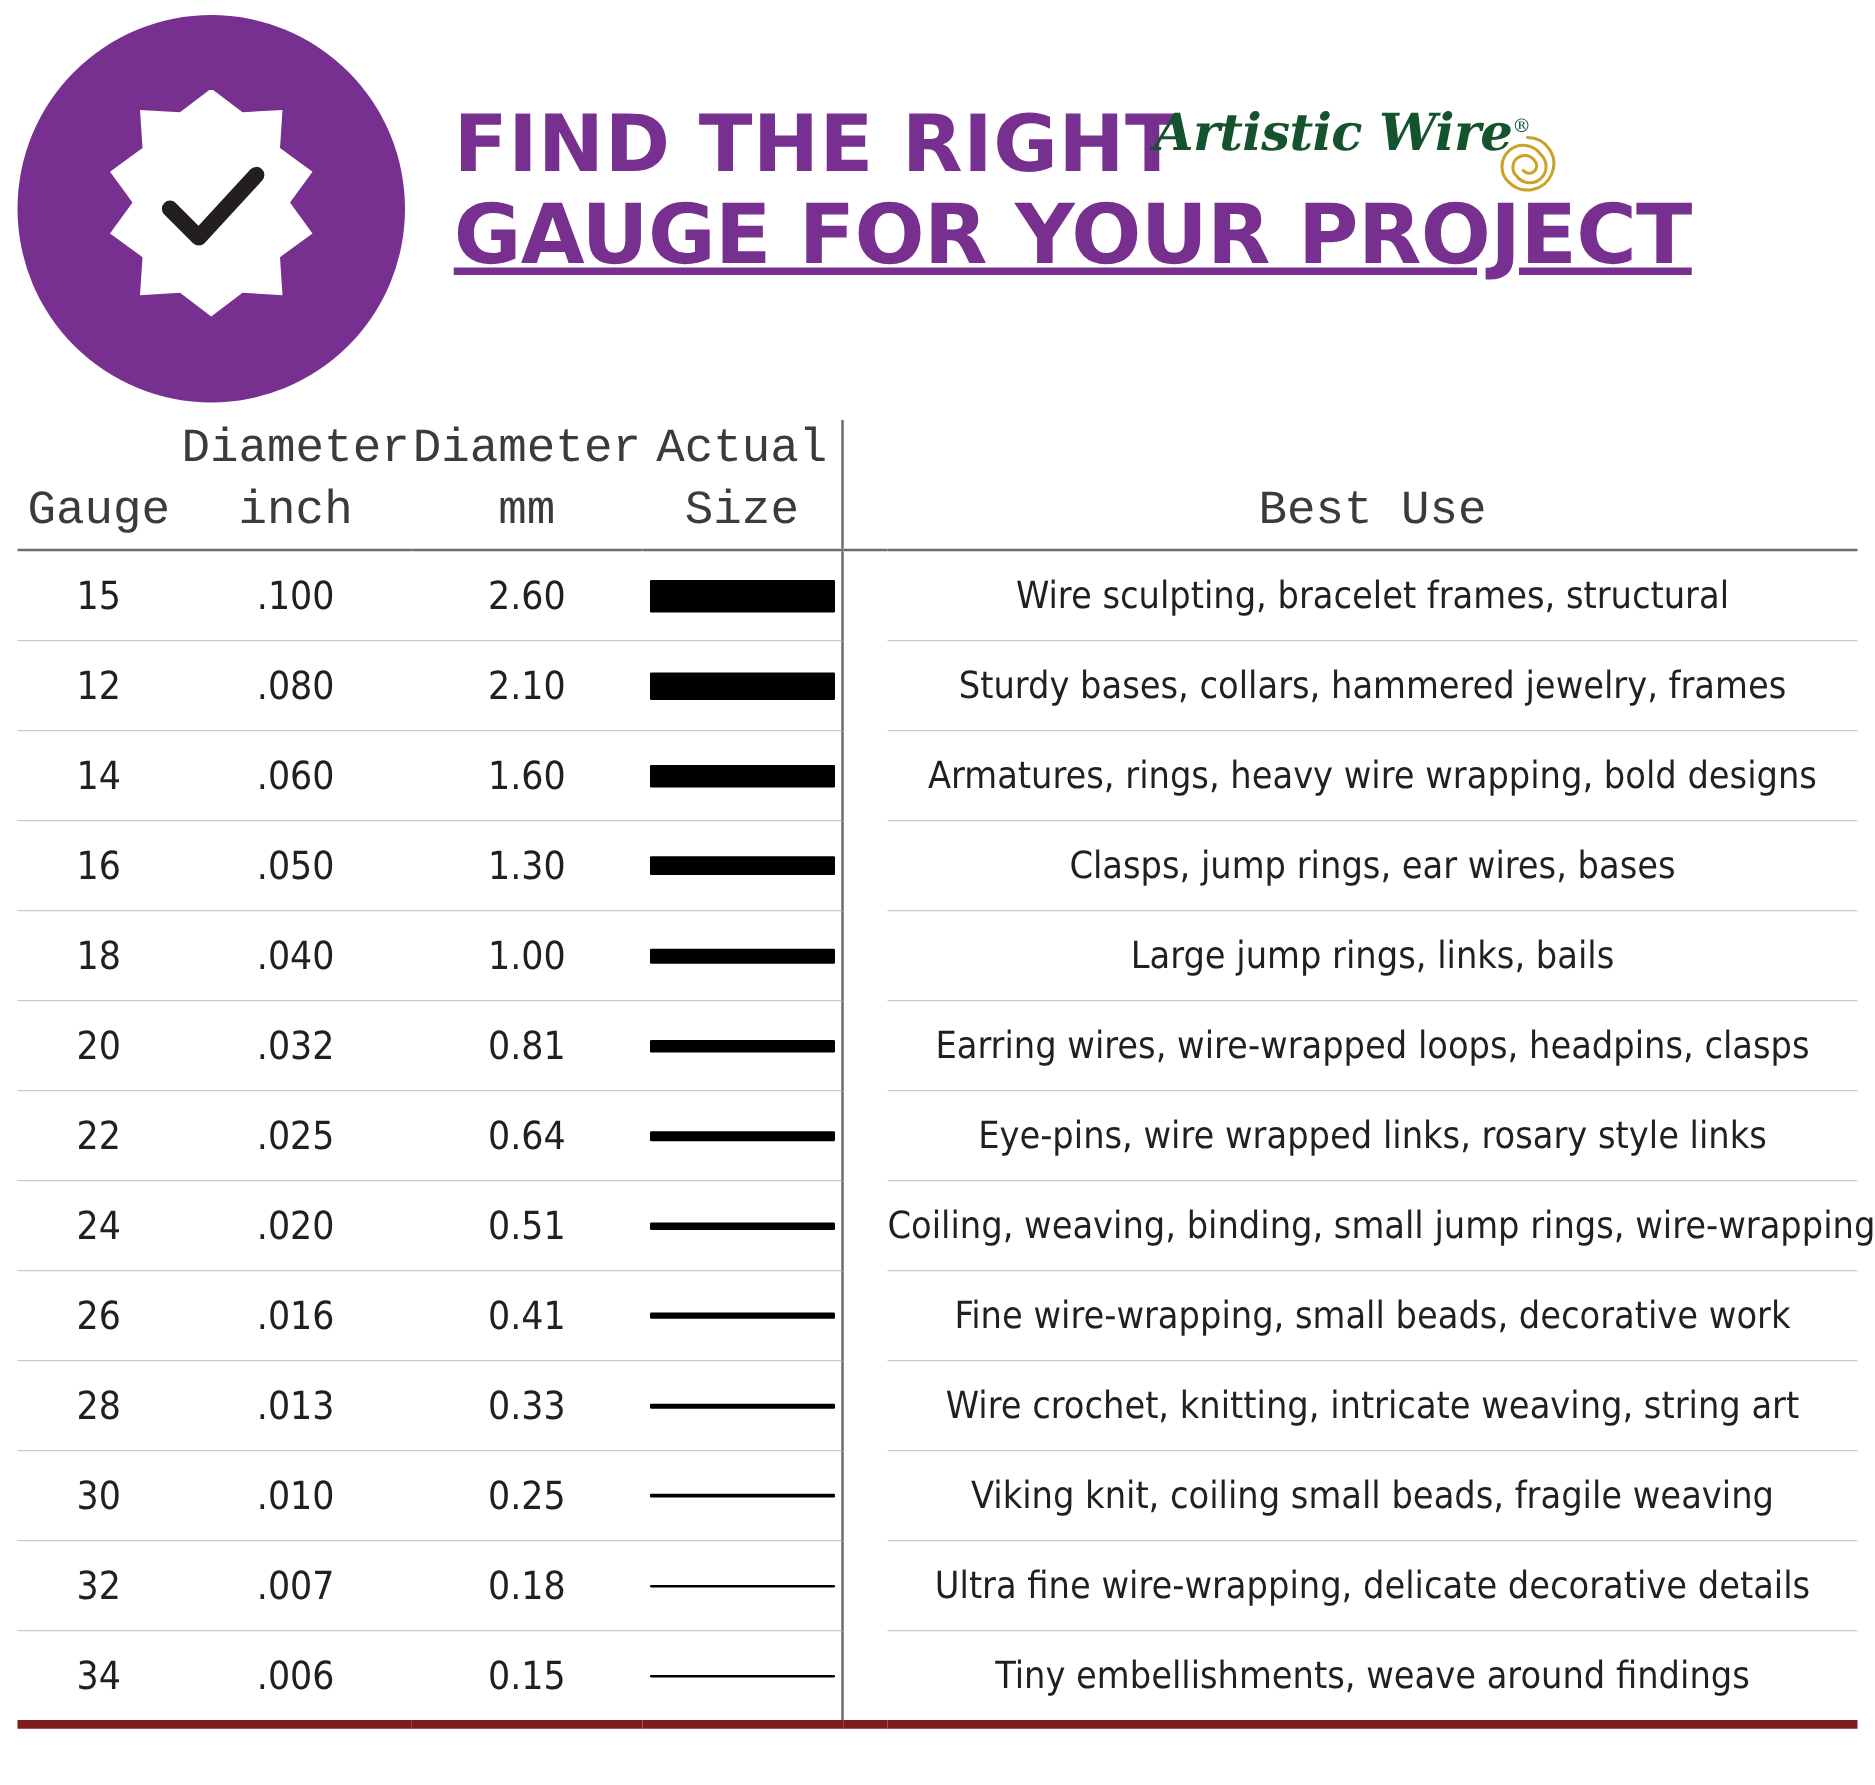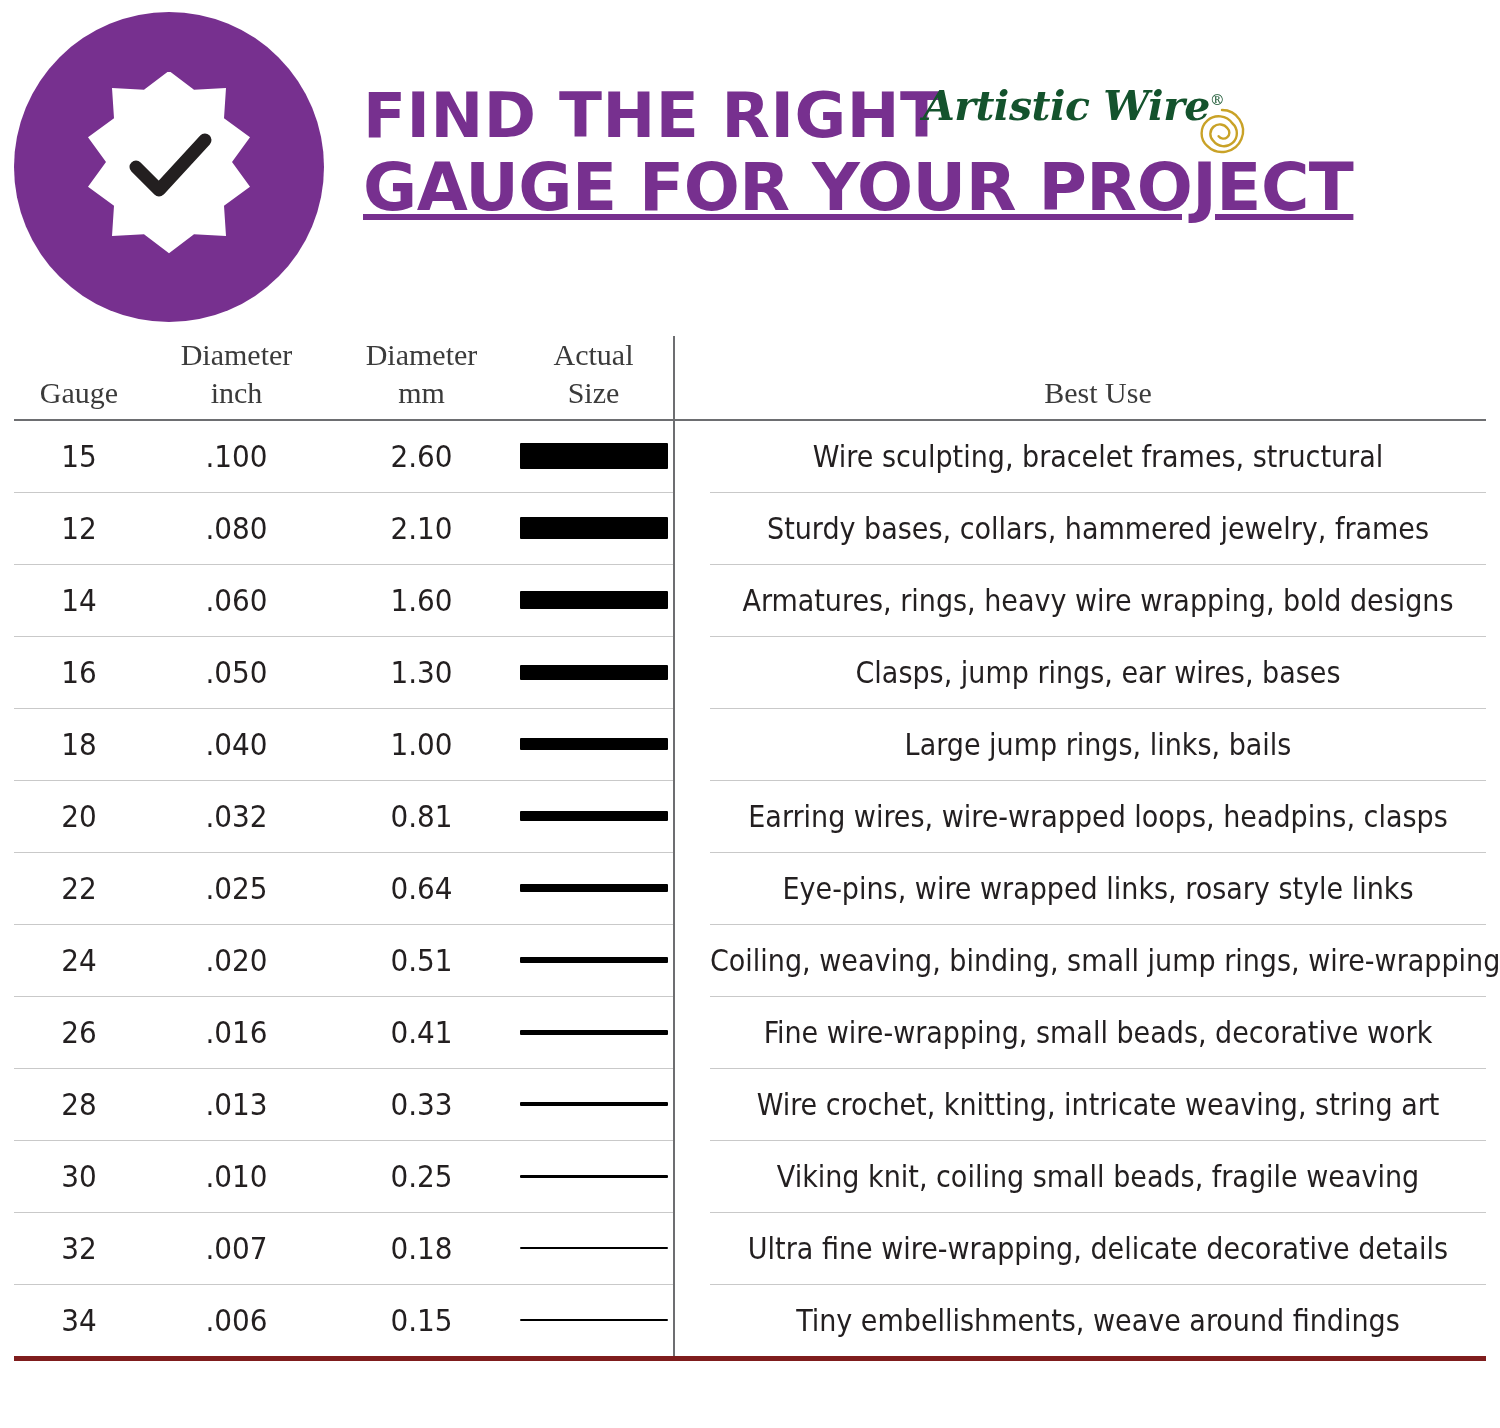--- a/index.html
+++ b/index.html
@@ -107,9 +107,9 @@
   table.gauge col.c-use   { width: 776px; }
 
   thead th {
-    font-family: Liberation Serif, serif;
+    font-family: Liberation Mono, monospace;
     font-weight: normal;
-    font-size: 30px;
+    font-size: 38px;
     color: #3b3b3b;
     padding: 0 0 6px 0;
     text-align: center;

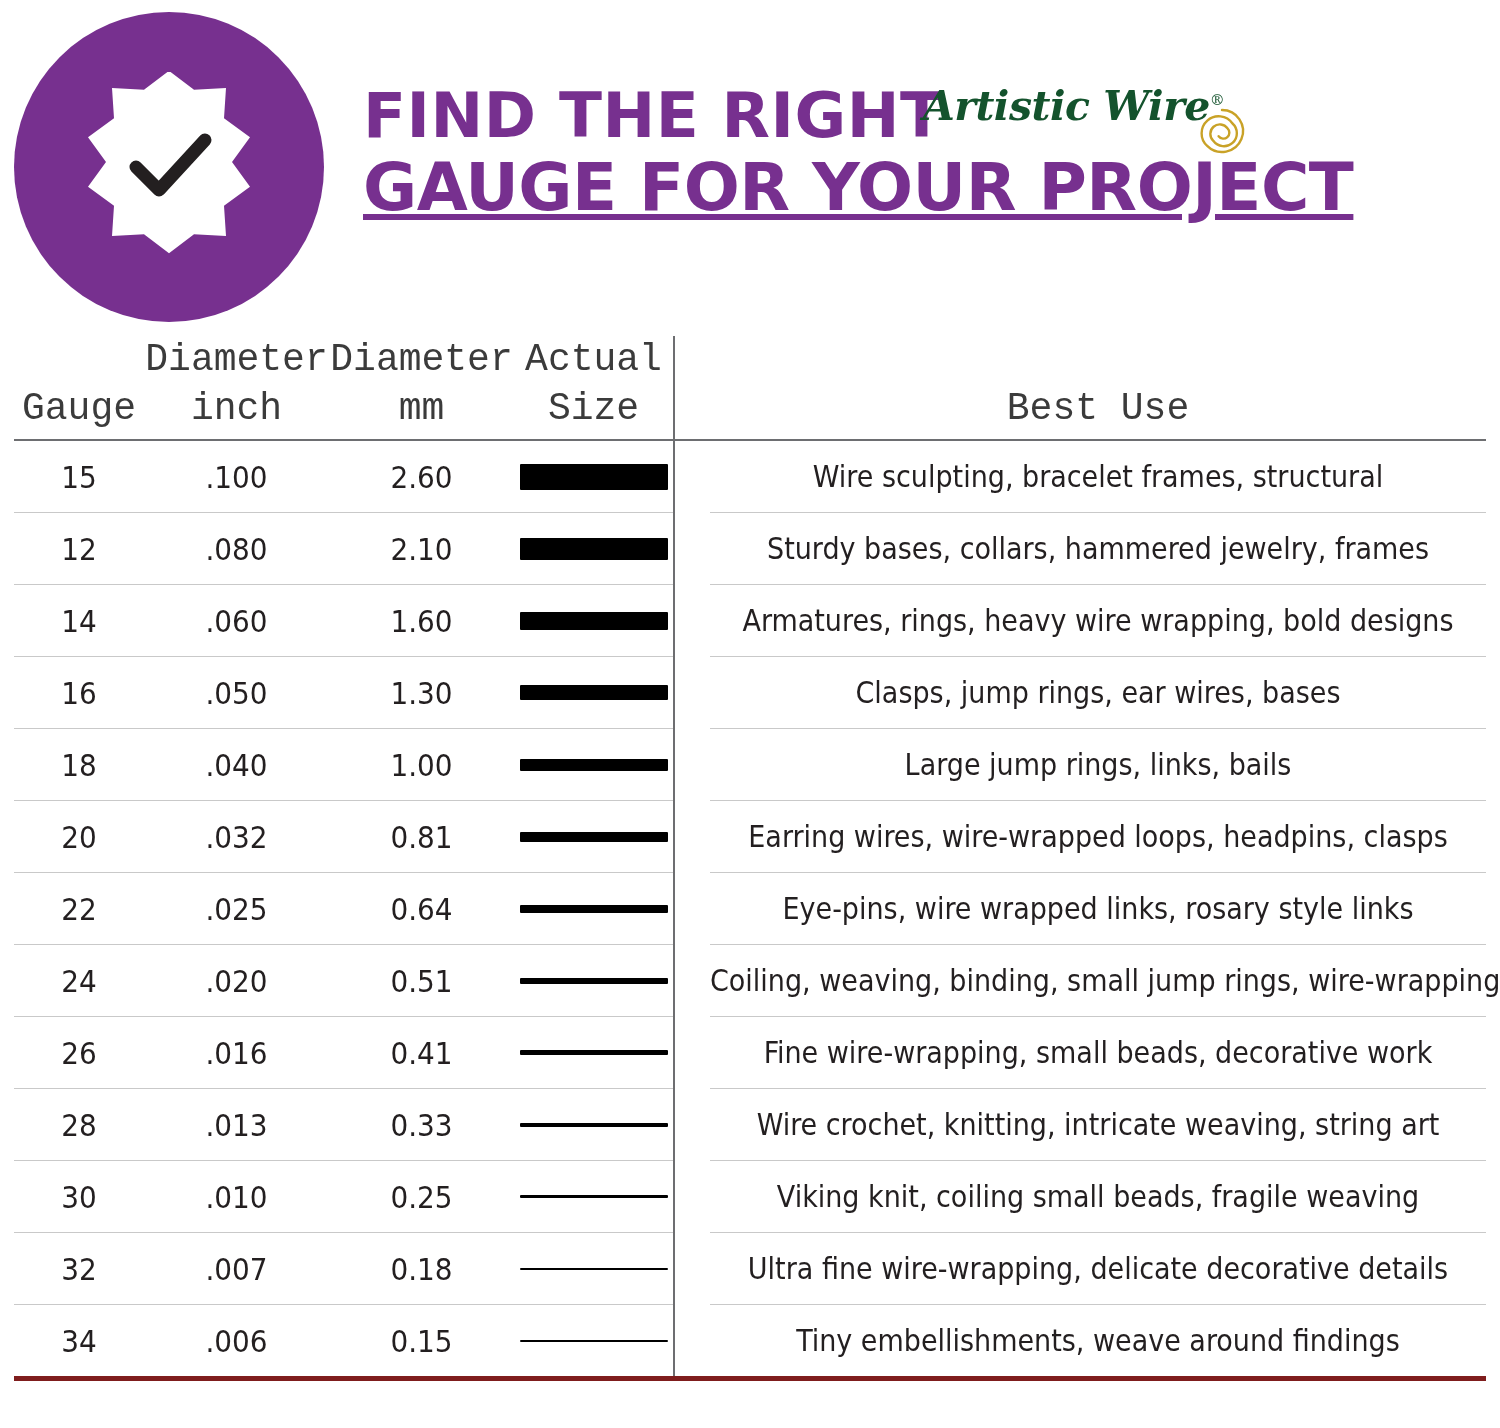--- a/index.html
+++ b/index.html
@@ -134,7 +134,7 @@
     padding: 0;
     white-space: nowrap;
   }
-  tbody tr:last-child td { border-bottom: 5px solid #7f1d1d; }
+  tbody tr:last-child td { border-bottom: 7px solid #7f1d1d; }
 
   td.use {
     font-size: 30px;

